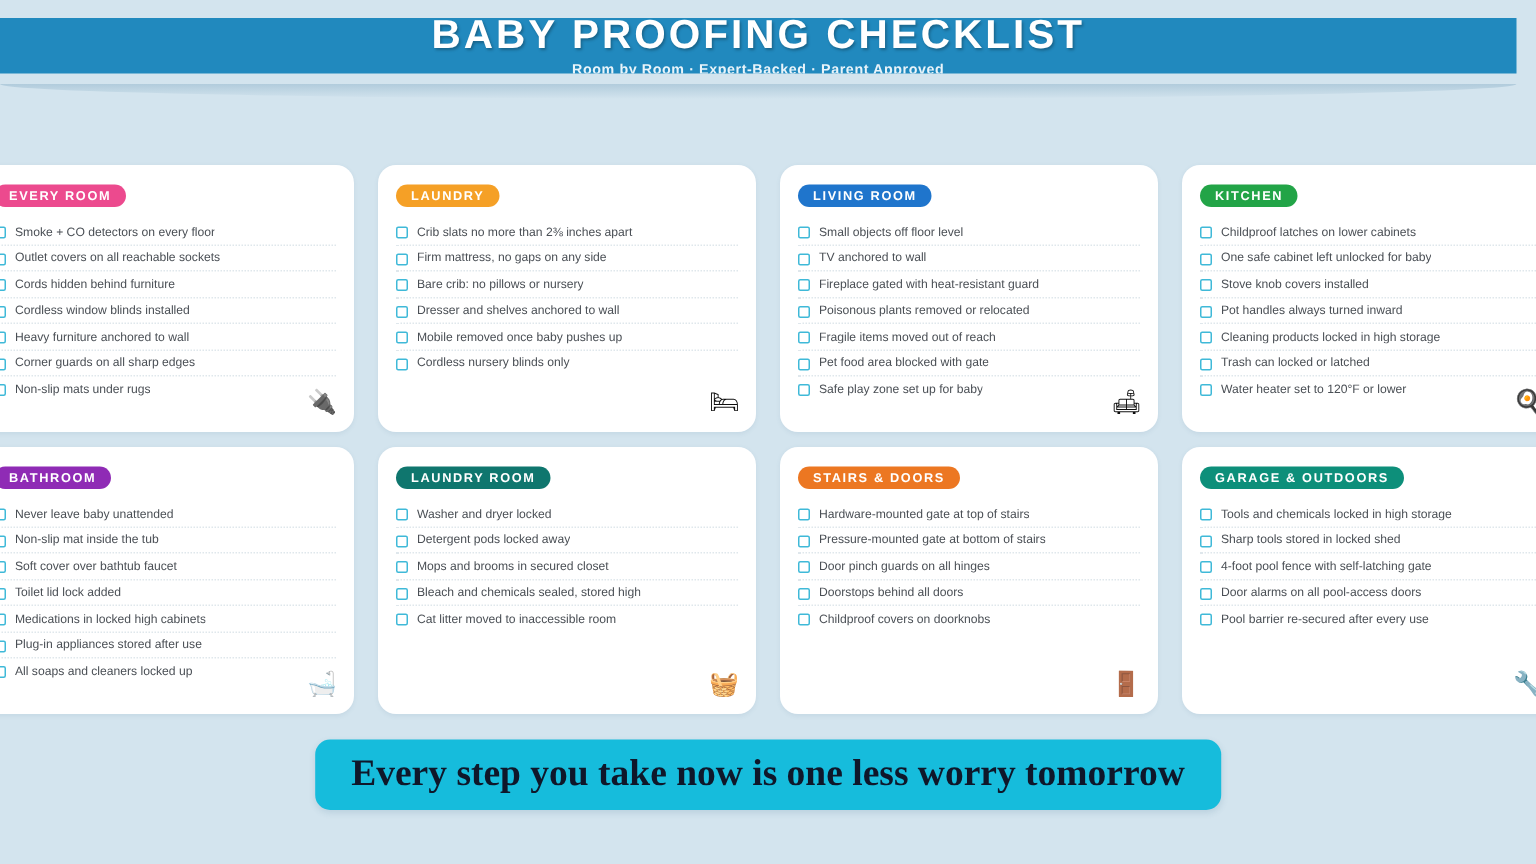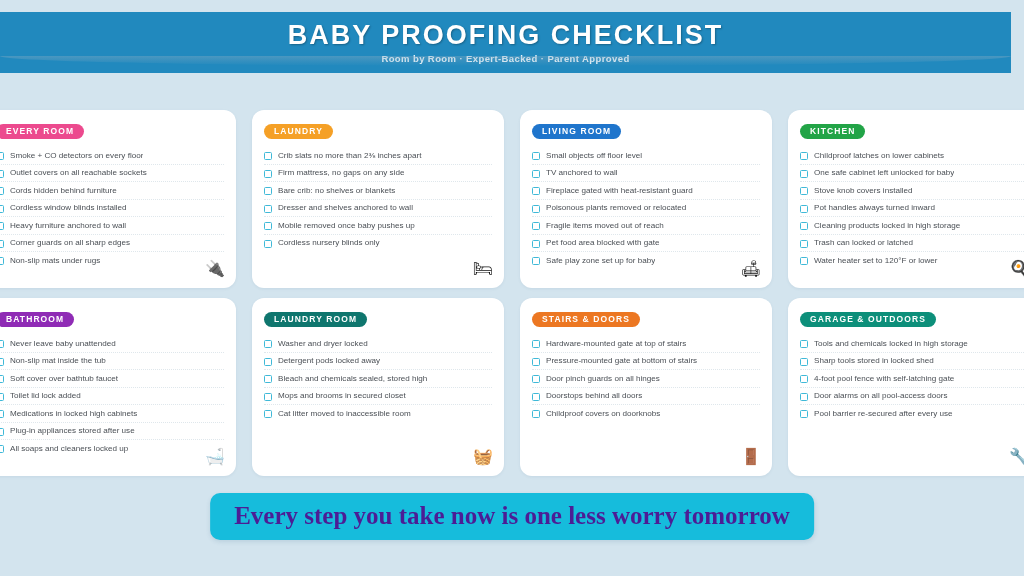--- a/index.html
+++ b/index.html
@@ -22,7 +22,7 @@
     left: 0;
     top: 12px;
     width: 1011px;
-    height: 61px;
+    height: 37px;
     background: #2189be;
     overflow: hidden;
   }

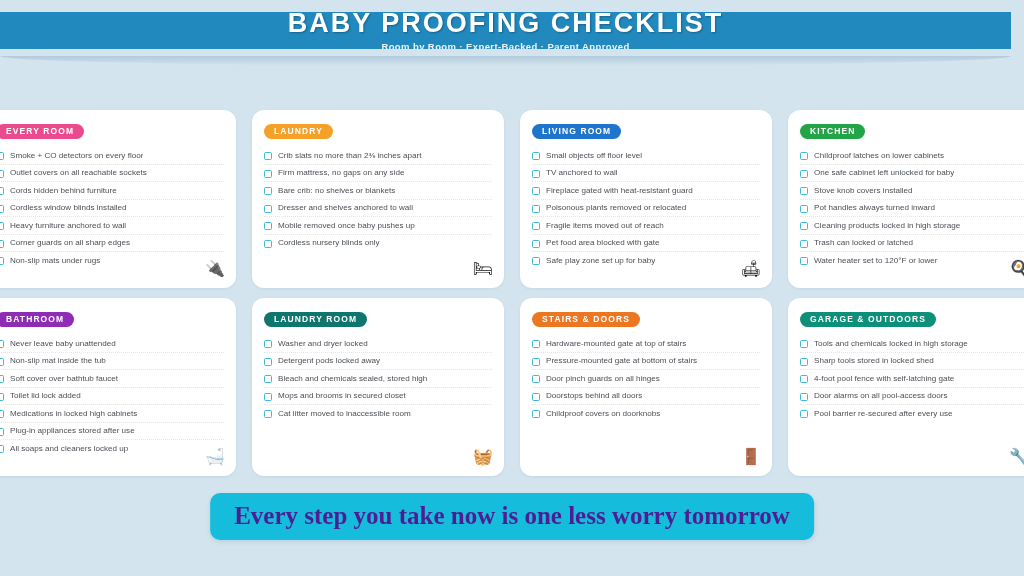--- a/index.html
+++ b/index.html
@@ -218,7 +218,7 @@
         </li>
         <li class="item">
           <span class="checkbox"></span>
-          <span class="item-label">Bare crib: no shelves or blankets</span>
+          <span class="item-label">Bare crib: no pillows or nursery</span>
         </li>
         <li class="item">
           <span class="checkbox"></span>

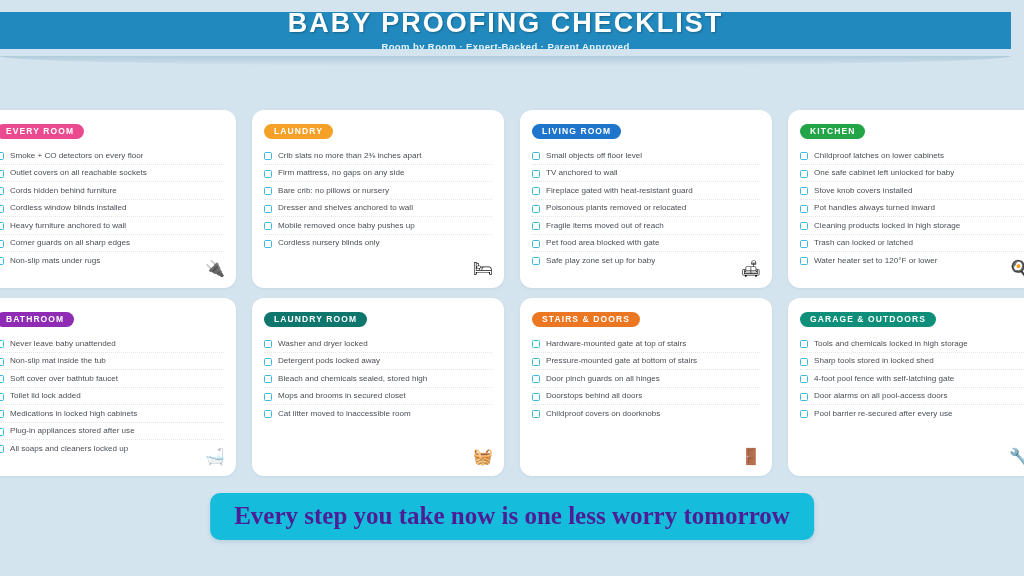--- a/index.html
+++ b/index.html
@@ -334,11 +334,11 @@
         </li>
         <li class="item">
           <span class="checkbox"></span>
+          <span class="item-label">Mops and brooms in secured closet</span>
+        </li>
+        <li class="item">
+          <span class="checkbox"></span>
           <span class="item-label">Bleach and chemicals sealed, stored high</span>
-        </li>
-        <li class="item">
-          <span class="checkbox"></span>
-          <span class="item-label">Mops and brooms in secured closet</span>
         </li>
         <li class="item">
           <span class="checkbox"></span>

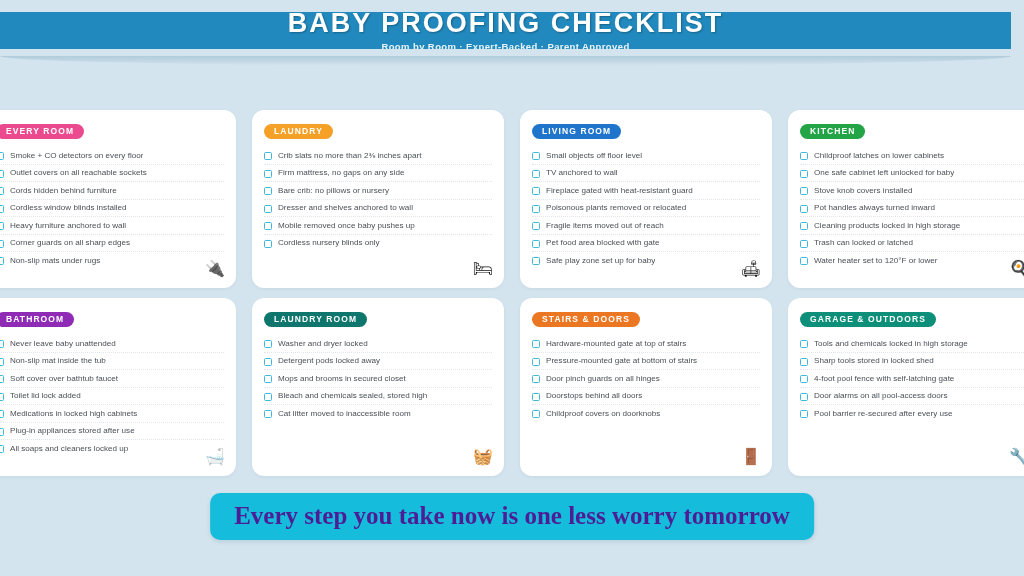--- a/index.html
+++ b/index.html
@@ -158,7 +158,7 @@
   }
   .footer-text {
     font-family: "Liberation Serif", serif;
-    color: #4c1d95;
+    color: #0f172a;
     font-size: 25px;
     font-weight: bold;
     line-height: 1;

